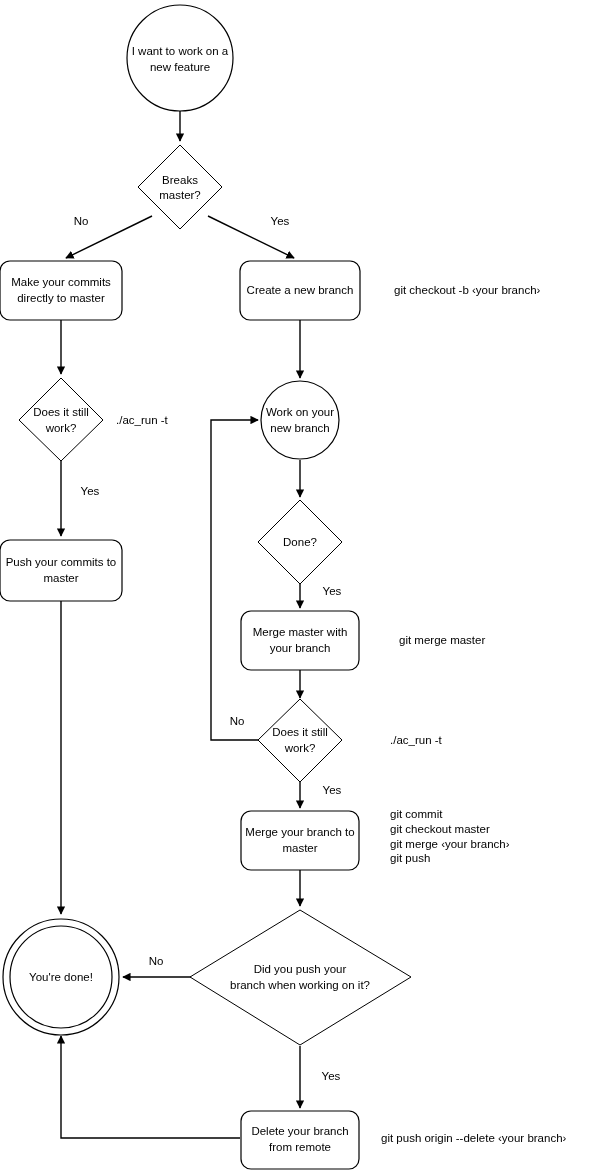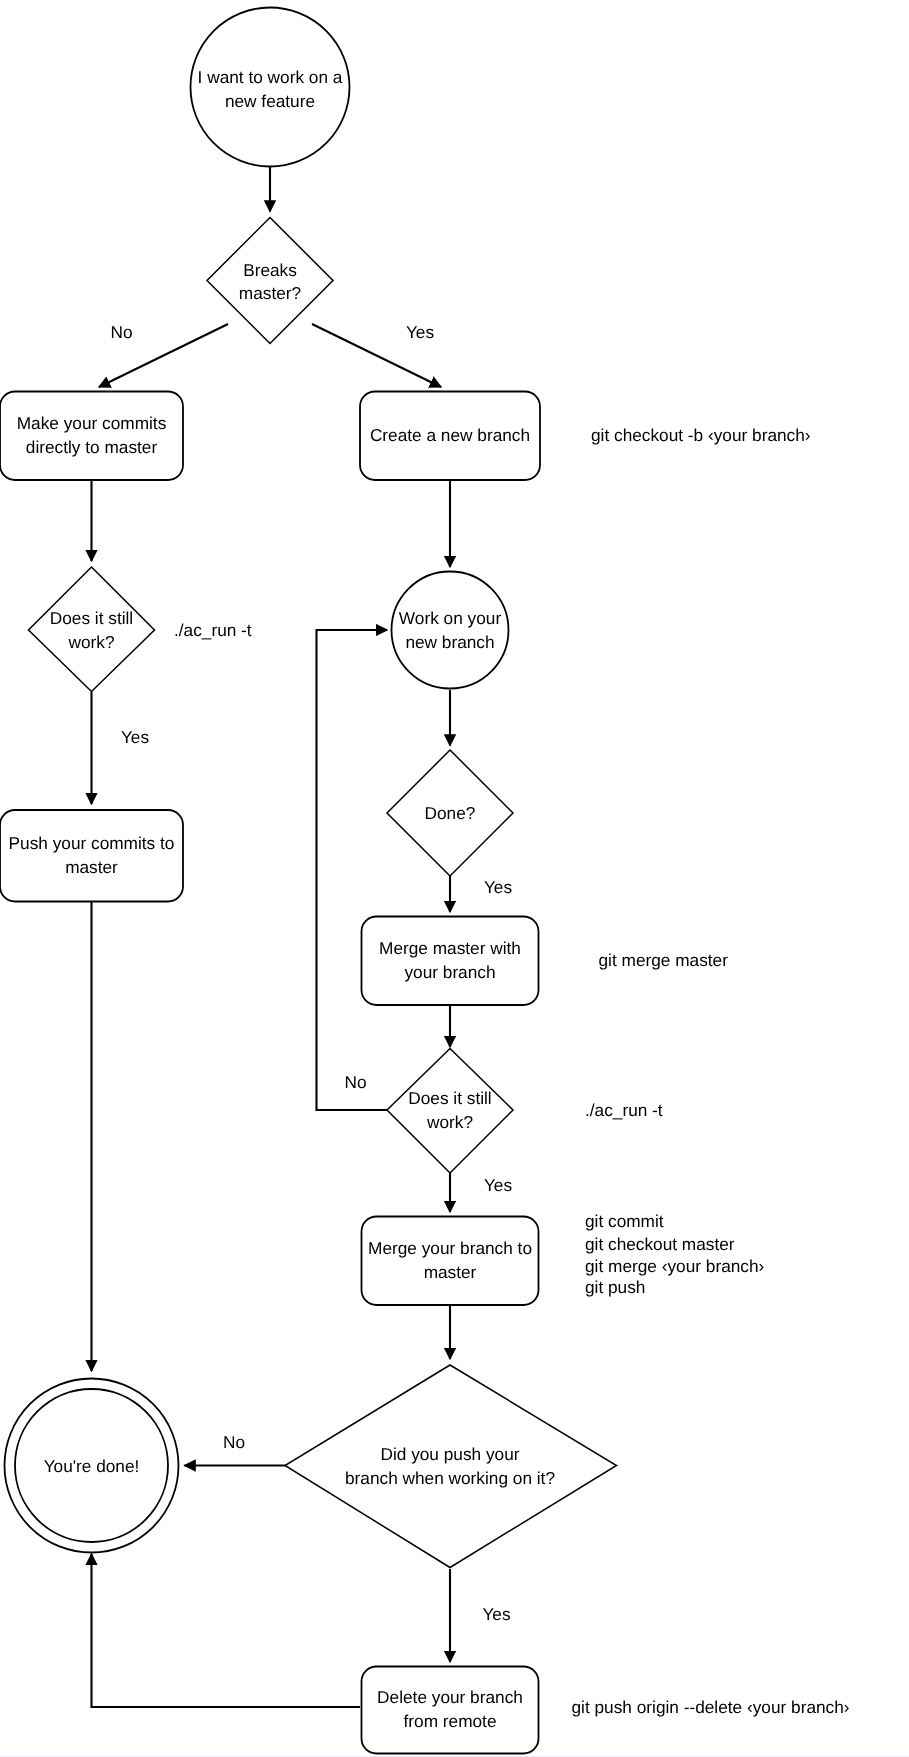--- a/index.html
+++ b/index.html
@@ -11,7 +11,7 @@
     position: relative;
     width: 606px;
     height: 1171px;
-    background: #c4b5fd;
+    background: #4c1d95;
     overflow: hidden;
   }
   svg#flowchart {

